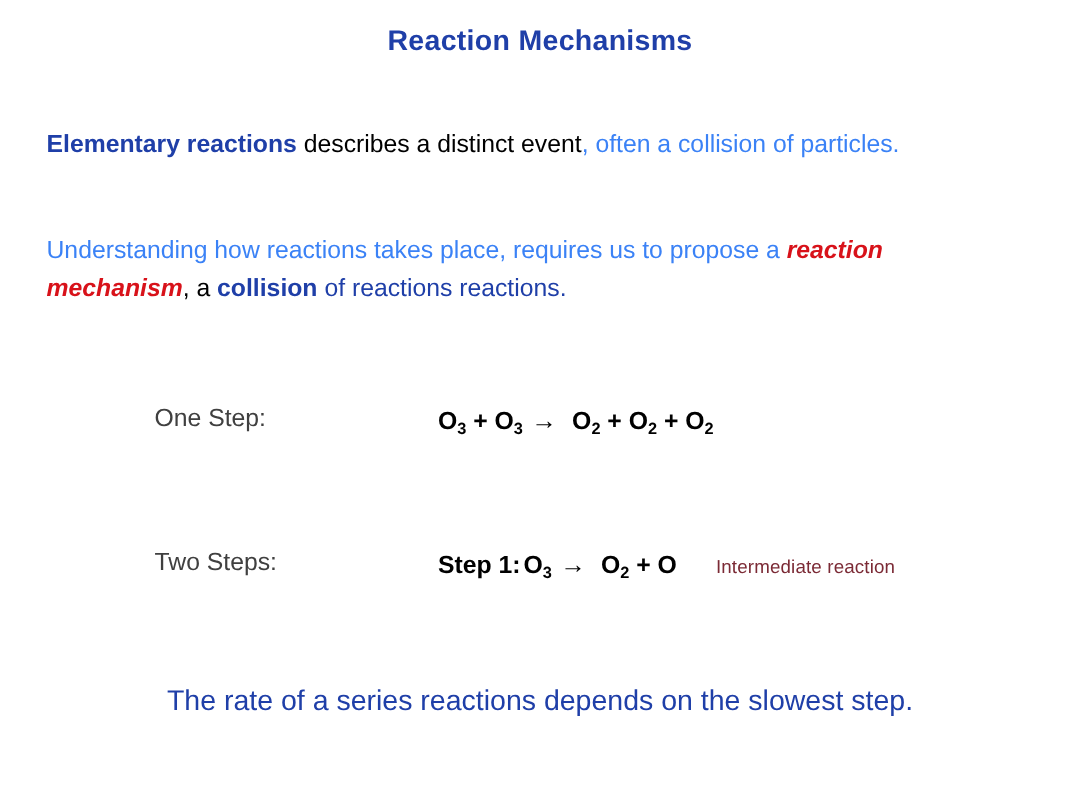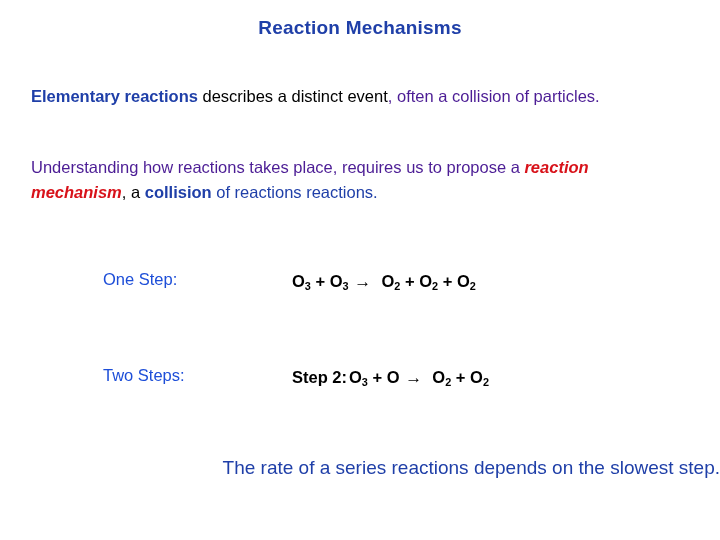--- a/index.html
+++ b/index.html
@@ -50,7 +50,7 @@
 
   .b-blue  { color: #1f3fa8; font-weight: bold; }
   .b-black { color: #000000; font-weight: normal; }
-  .n-black { color: #4c1d95; font-weight: normal; }
+  .n-black { color: #3b82f6; font-weight: normal; }
   .b-red-i { color: #d8121a; font-weight: bold; font-style: italic; }
   .n-blue  { color: #1f3fa8; font-weight: normal; }
 

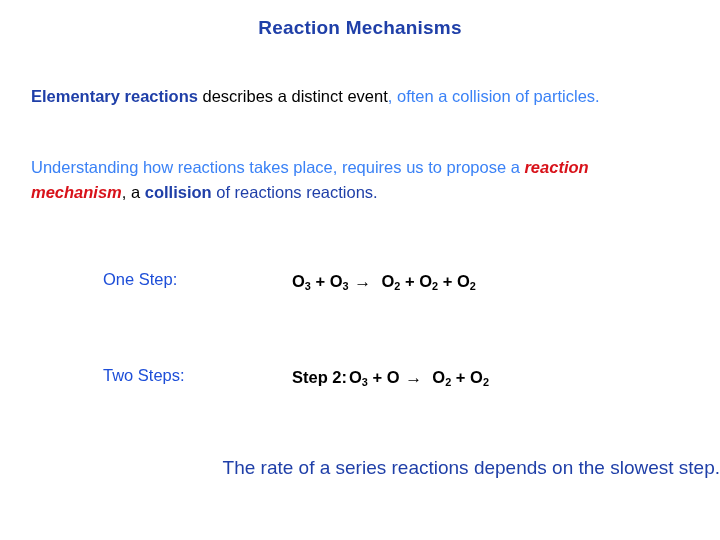--- a/index.html
+++ b/index.html
@@ -67,7 +67,7 @@
     position: absolute;
     left: 103px;
     top: 0;
-    color: #1d4ed8;
+    color: #404040;
     font-size: 16.5px;
     font-weight: normal;
     white-space: nowrap;

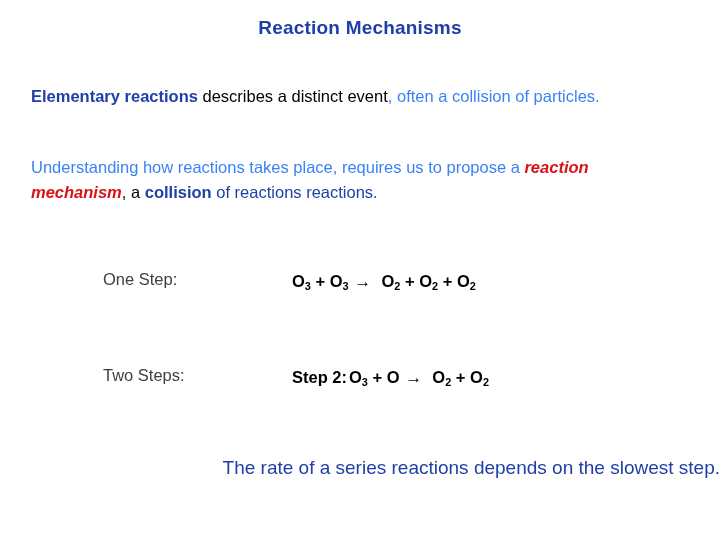--- a/index.html
+++ b/index.html
@@ -161,6 +161,13 @@
     <div class="eq-label">Two Steps:</div>
     <div class="eq-body">
 
+      <span class="eq-line">
+        <span class="eq-steplabel">Step 1:</span><span>O<sub>3</sub></span>
+        <span class="arrow">→</span>
+        &nbsp;<span>O<sub>2</sub></span>
+        <span>+</span>
+        <span>O</span><span class="note">Intermediate reaction</span>
+      </span>
 
       <span class="eq-line">
         <span class="eq-steplabel">Step 2:</span><span>O<sub>3</sub></span>

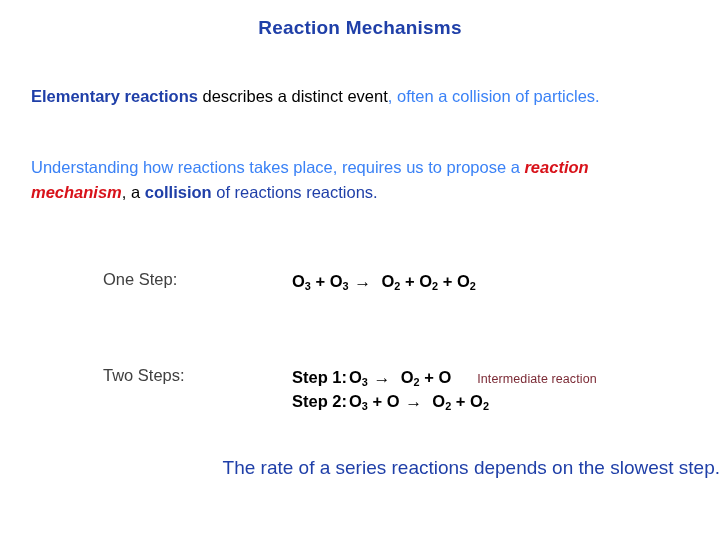--- a/index.html
+++ b/index.html
@@ -169,15 +169,6 @@
         <span>O</span><span class="note">Intermediate reaction</span>
       </span>
 
-      <span class="eq-line">
-        <span class="eq-steplabel">Step 2:</span><span>O<sub>3</sub></span>
-        <span>+</span>
-        <span>O</span>
-        <span class="arrow">→</span>
-        &nbsp;<span>O<sub>2</sub></span>
-        <span>+</span>
-        <span>O<sub>2</sub></span>
-      </span>
 
     </div>
   </div>

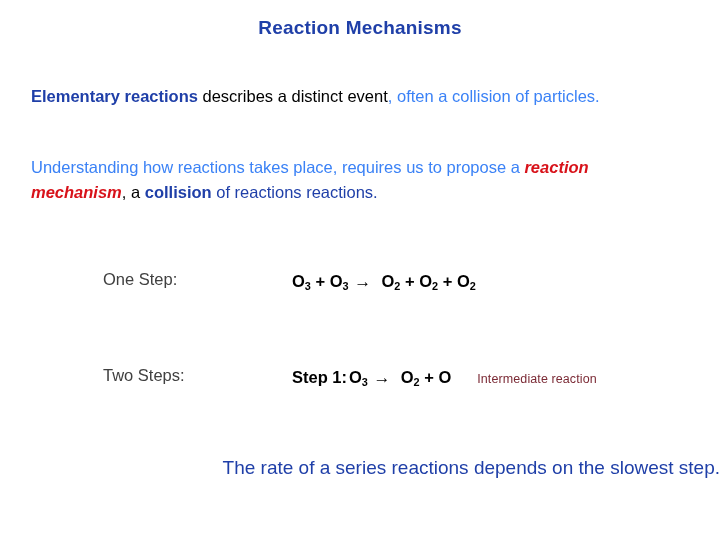--- a/index.html
+++ b/index.html
@@ -119,7 +119,7 @@
     top: 457px;
     left: 0;
     width: 720px;
-    text-align: right;
+    text-align: center;
     font-size: 19px;
     font-weight: normal;
     color: #1f3fa8;

